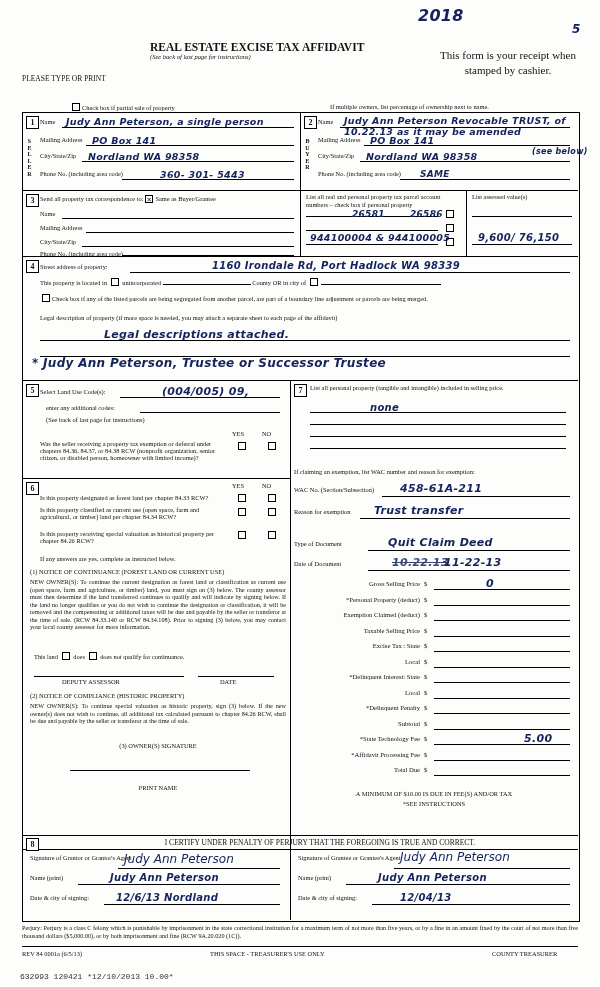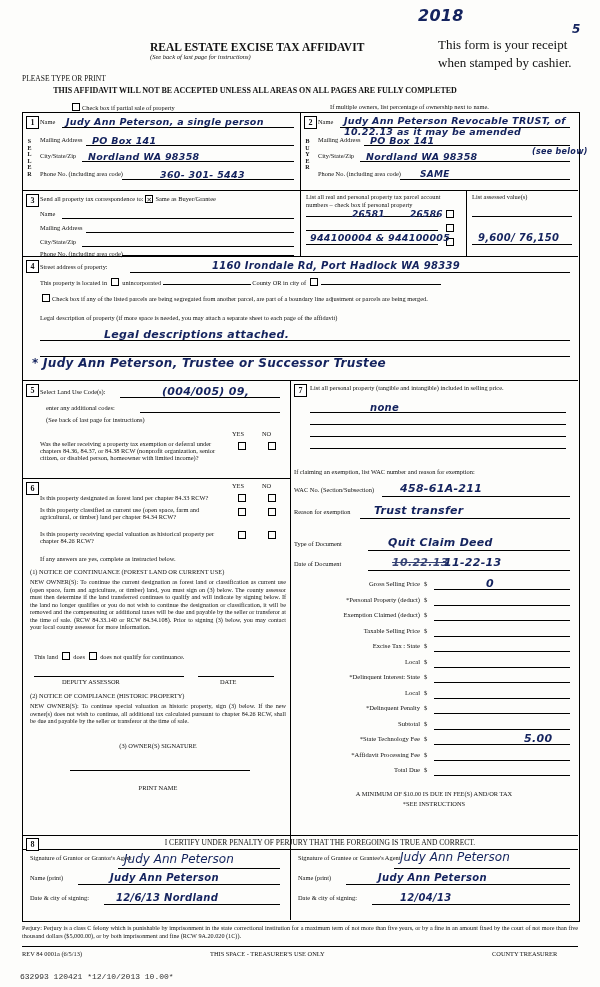--- a/index.html
+++ b/index.html
@@ -27,7 +27,7 @@
   #title .t1{font-size:11.5px;font-weight:bold;}
   #title .t2{font-size:8.5px;}
   #title .t4{font-size:6.5px;font-style:italic;}
-  #receipt{position:absolute;left:438px;top:36px;width:140px;font-size:13px;line-height:1.35;}
+  #receipt{position:absolute;left:438px;top:48px;width:140px;text-align:center;font-size:11px;line-height:1.35;}
   #typeprint{position:absolute;left:22px;top:74px;font-size:7.5px;}
   #warn{position:absolute;left:40px;top:86px;width:430px;text-align:center;font-size:8px;font-weight:bold;}
   #checkpartial{position:absolute;left:70px;top:103px;font-size:6.4px;}

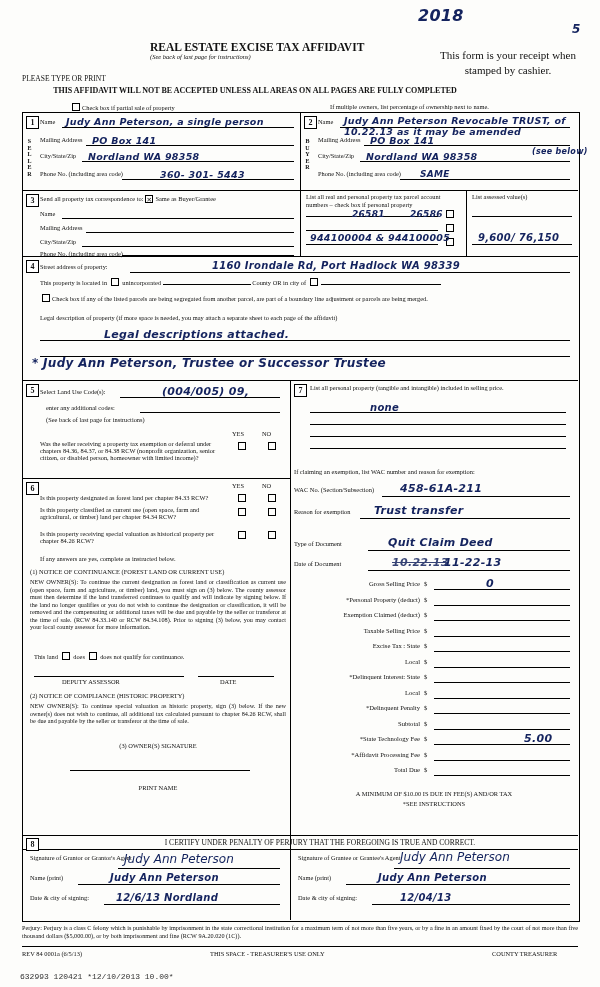--- a/index.html
+++ b/index.html
@@ -65,7 +65,6 @@
   </div>
   <div id="receipt">This form is your receipt when stamped by cashier.</div>
   <div id="typeprint">PLEASE TYPE OR PRINT</div>
-  <div id="warn">THIS AFFIDAVIT WILL NOT BE ACCEPTED UNLESS ALL AREAS ON ALL PAGES ARE FULLY COMPLETED</div>
   <div id="checkpartial"><span class="cb"></span><span>Check box if partial sale of property</span></div>
   <div id="multiple">If multiple owners, list percentage of ownership next to name.</div>
 

